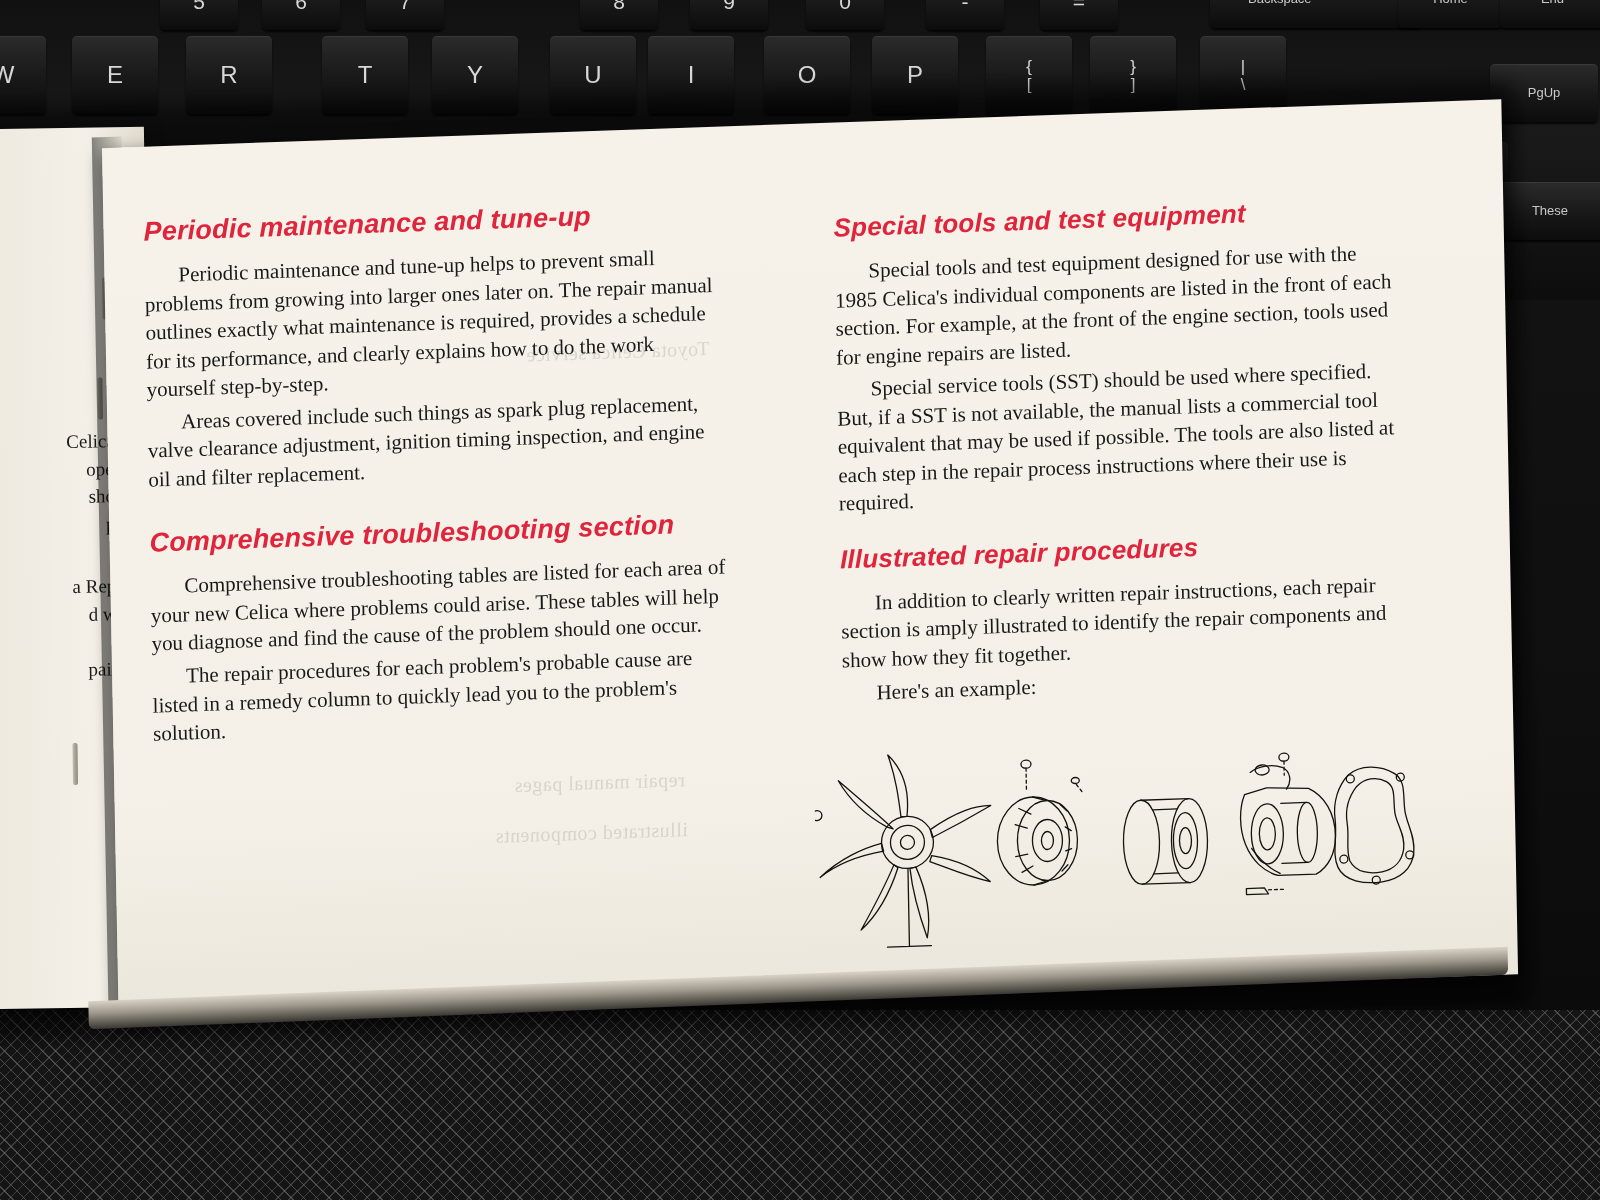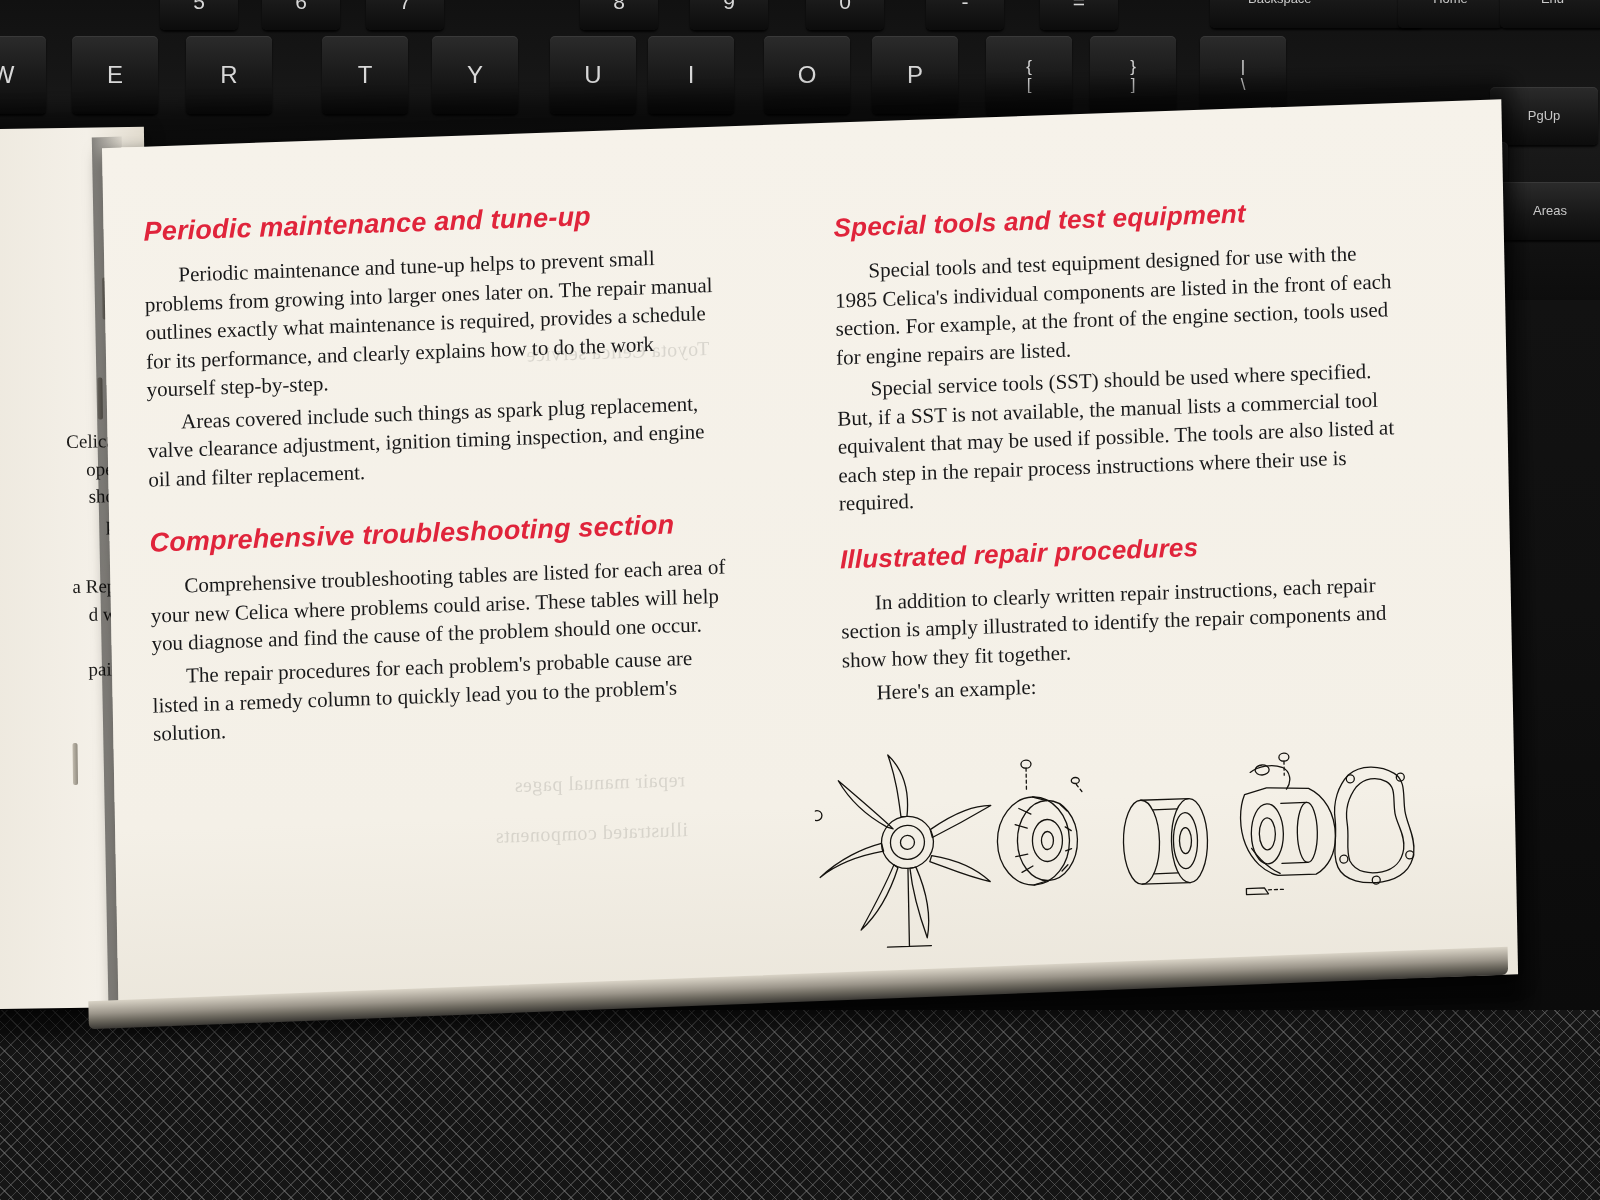--- a/index.html
+++ b/index.html
@@ -294,7 +294,7 @@
       </span>
     </div>
 
-    <div class="key small" style="left:1490px;top:87px;width:108px;height:58px;">
+    <div class="key small" style="left:1490px;top:64px;width:108px;height:58px;">
       <span class="glyph">PgUp</span>
     </div>
     <div class="key small" style="left:1400px;top:142px;width:108px;height:58px;">

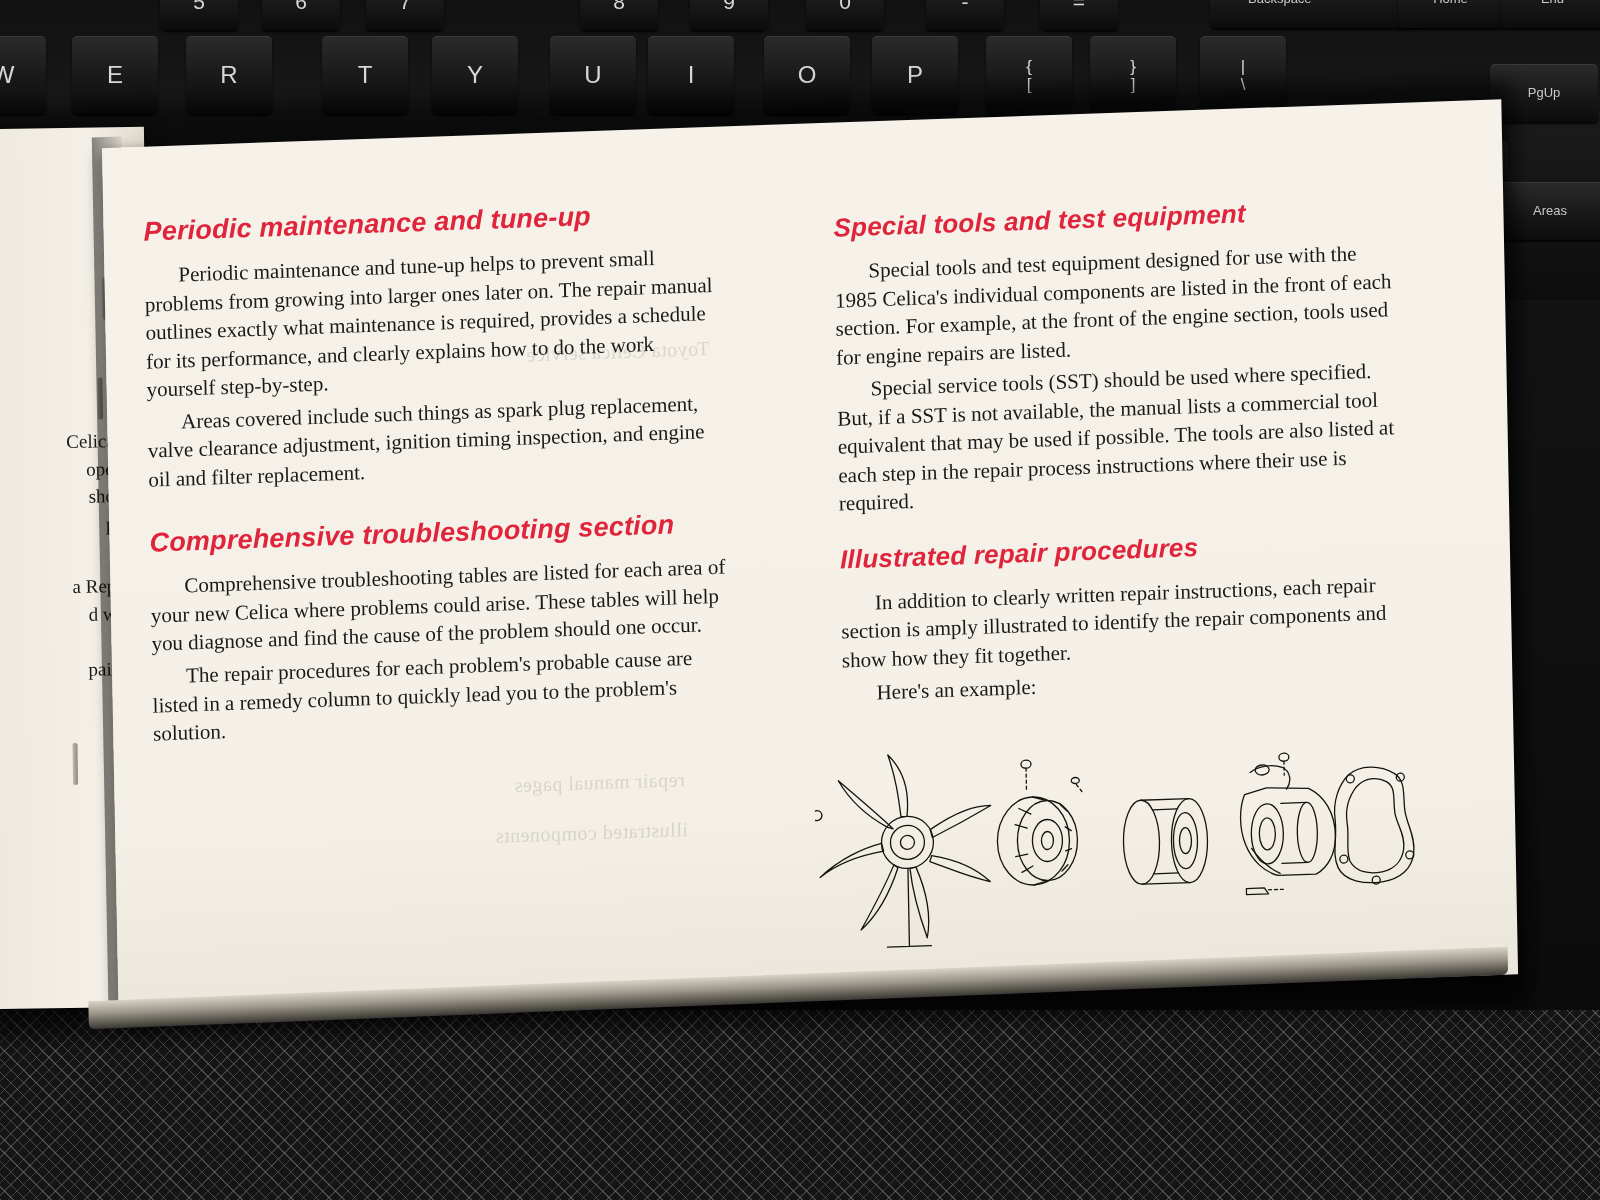--- a/index.html
+++ b/index.html
@@ -301,7 +301,7 @@
       <span class="glyph">Delete</span>
     </div>
     <div class="key small" style="left:1496px;top:182px;width:108px;height:58px;">
-      <span class="glyph">Areas</span>
+      <span class="glyph">These</span>
     </div>
   </div>
 

